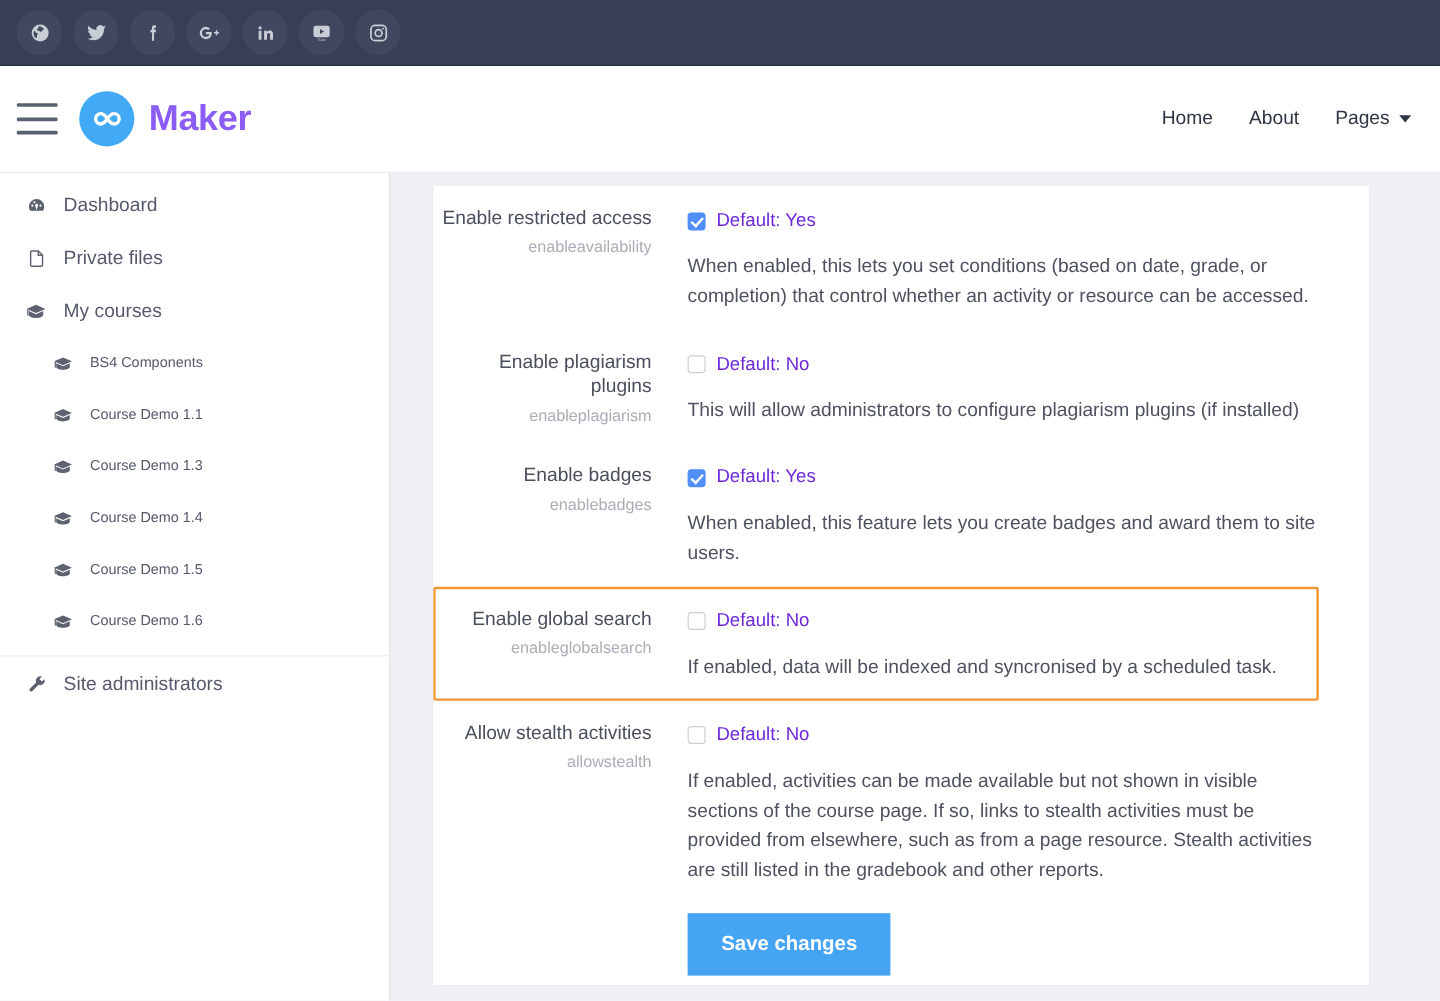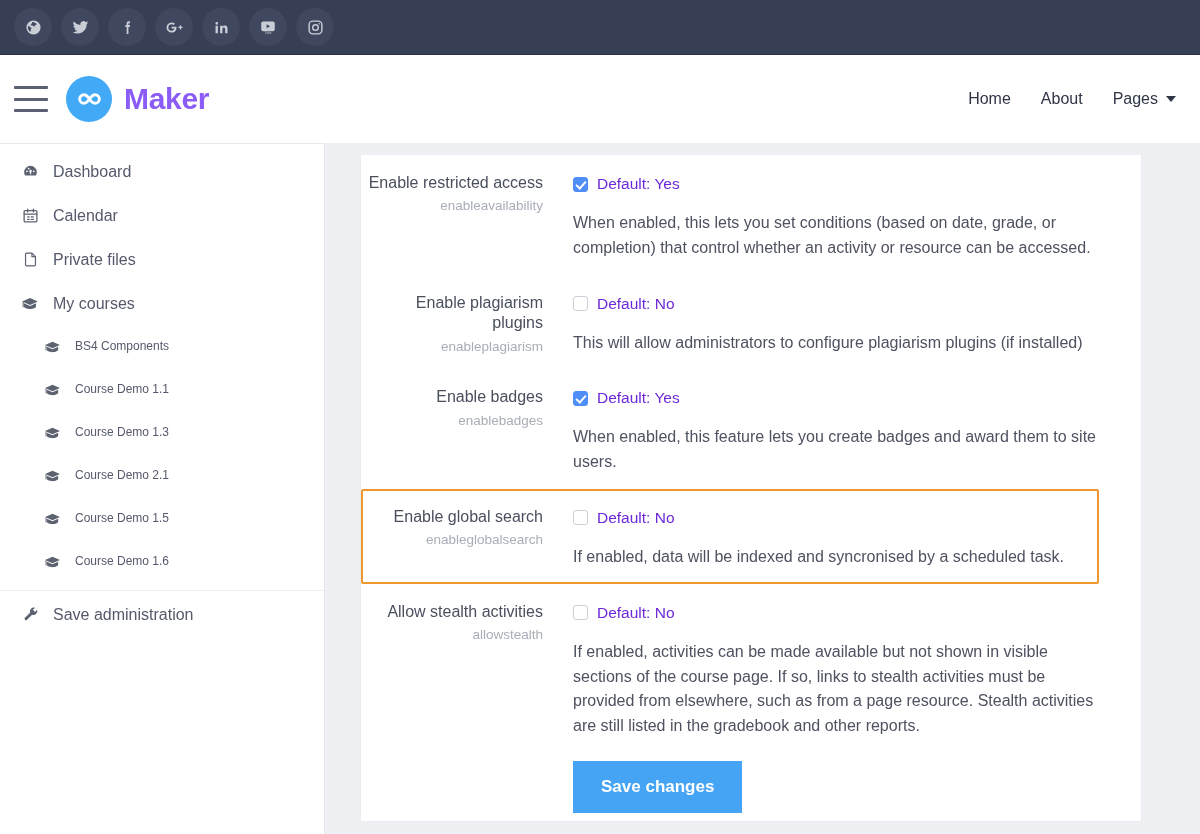--- a/index.html
+++ b/index.html
@@ -325,15 +325,6 @@
     </div>
 
 
-    <div class="nav-item">
-      <span class="ico">
-        <svg width="17" height="17" viewBox="0 0 24 24" fill="none" stroke="currentColor" stroke-width="1.8">
-            <rect x="3" y="5" width="18" height="16" rx="1.5"></rect>
-            <path d="M3 10h18M8 3v4M16 3v4M8 14h2M13 14h3M8 17.5h2M13 17.5h3" stroke-linecap="round"></path>
-          </svg>
-      </span>
-      <span>Calendar</span>
-    </div>
 
     <div class="nav-item">
       <span class="ico">

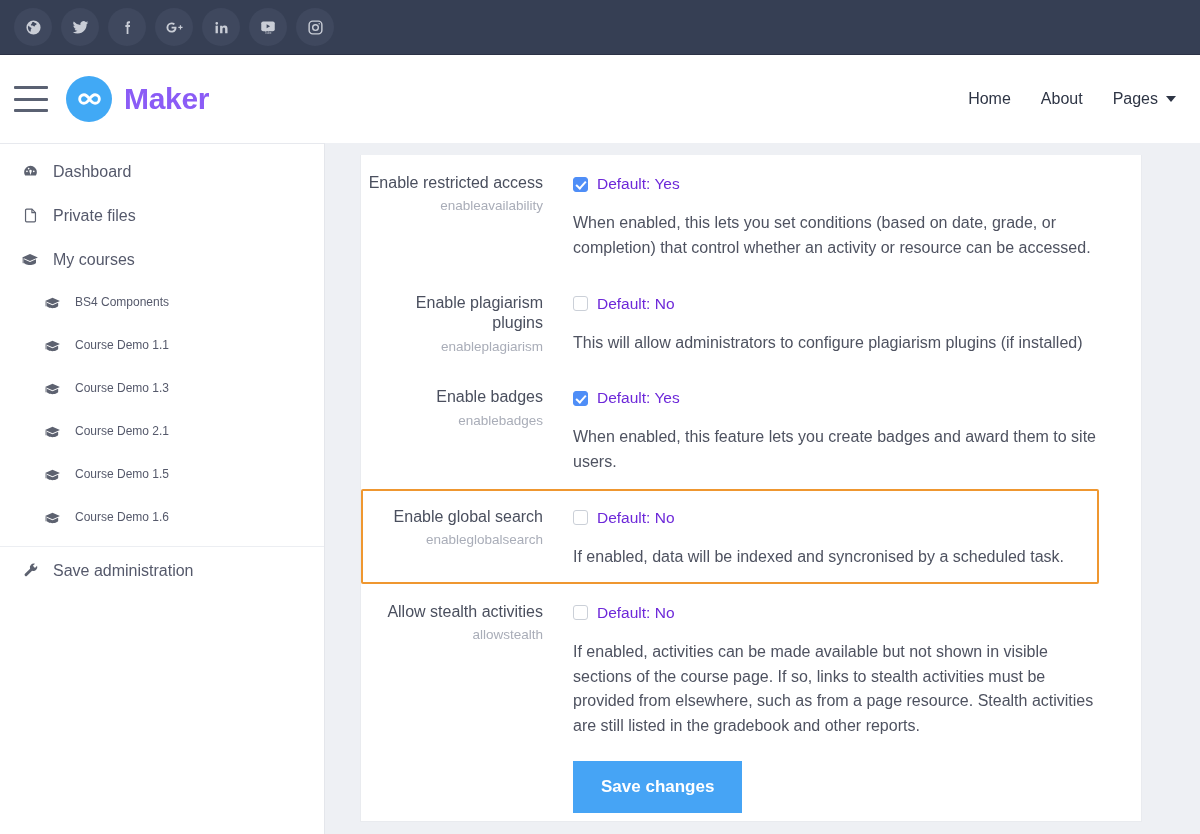--- a/index.html
+++ b/index.html
@@ -383,7 +383,7 @@
             <path d="M2.2 9v6.5a.7.7 0 1 0 1.4 0V9H2.2z"></path>
           </svg>
       </span>
-      <span>Course Demo 2.1</span>
+      <span>Course Demo 1.4</span>
     </div>
 
     <div class="nav-item indent">

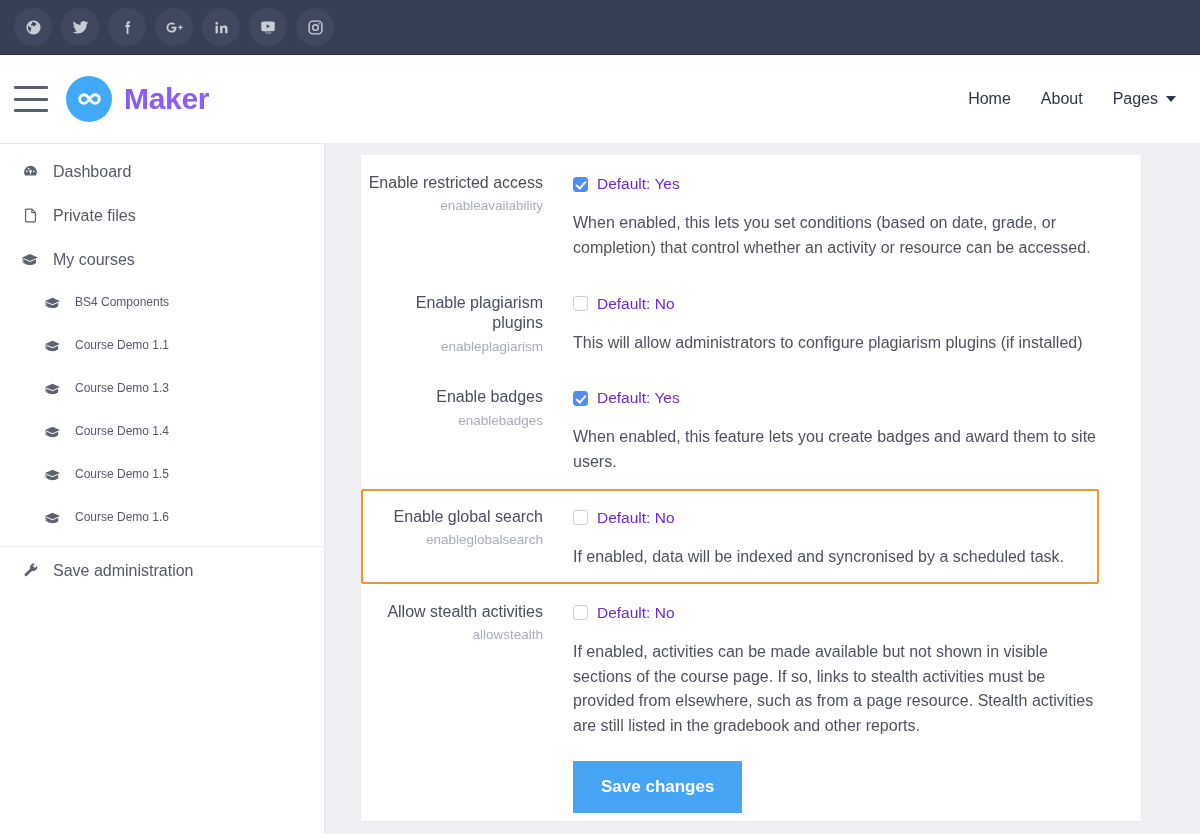--- a/index.html
+++ b/index.html
@@ -414,7 +414,7 @@
             <path d="M21.3 5.3a5.5 5.5 0 0 1-7 7l-7.2 7.2a2 2 0 0 1-2.9-2.9l7.2-7.2a5.5 5.5 0 0 1 7-7l-3 3 2.9 2.9 3-3z"></path>
           </svg>
       </span>
-      <span>Save administration</span>
+      <span>Site administrators</span>
     </div>
   </div>
 

